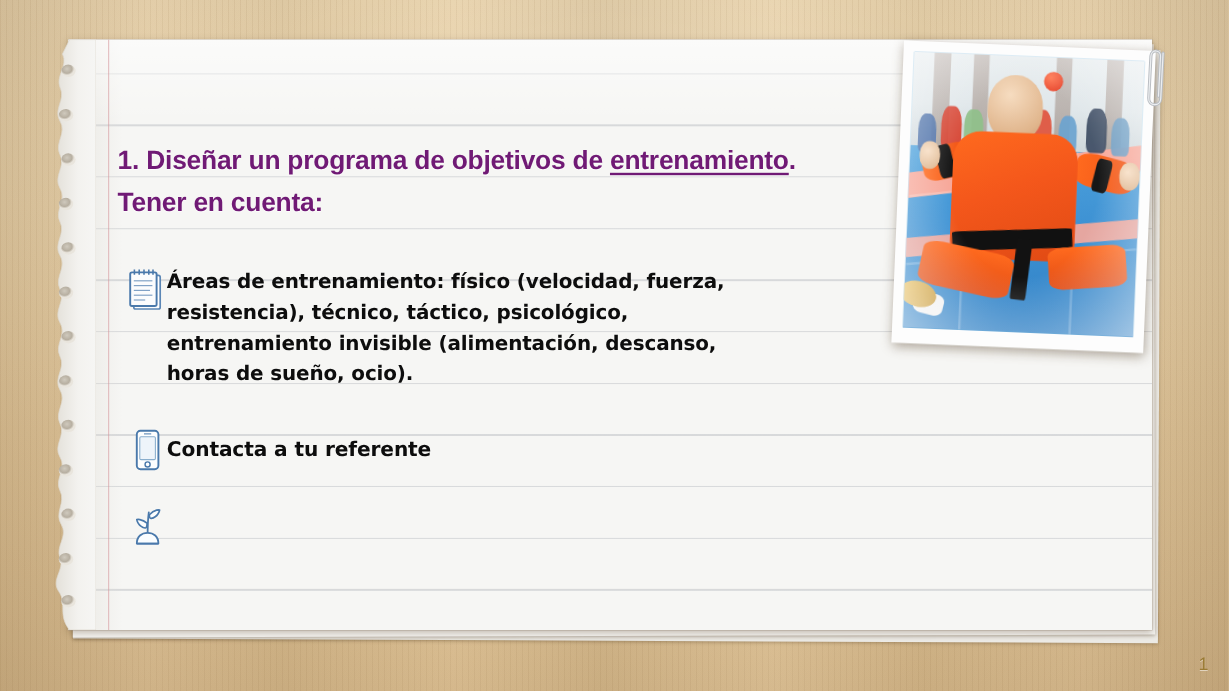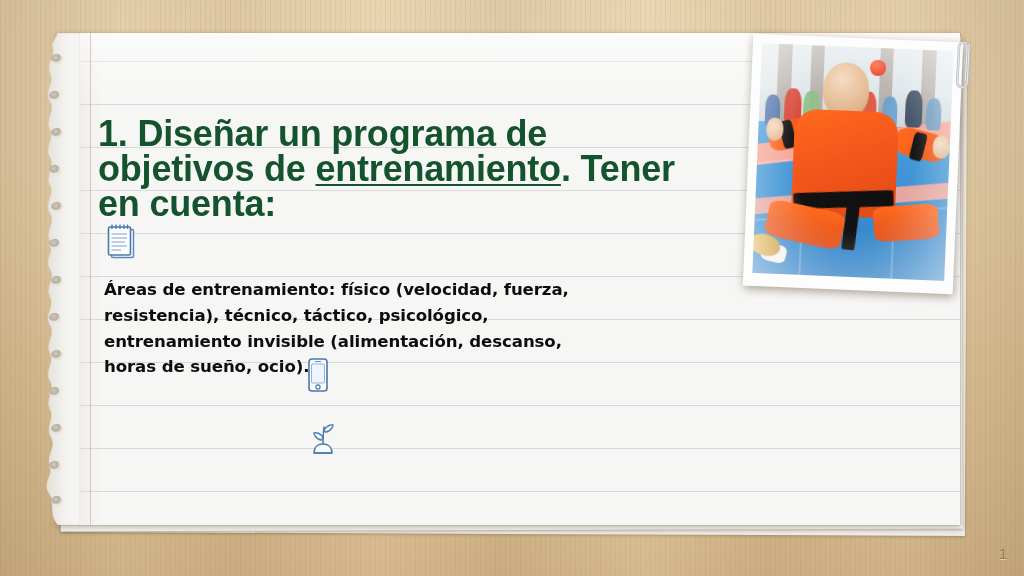--- a/index.html
+++ b/index.html
@@ -75,10 +75,10 @@
     z-index:6;
     font-family:"Liberation Sans", sans-serif;
     font-weight:700;
-    font-size:36px;
+    font-size:22px;
     line-height:35px;
     letter-spacing:-.2px;
-    color:#14532d;
+    color:#701a75;
     text-shadow:0 1px 0 rgba(255,255,255,.7);
   }
   #title .u { text-decoration:underline; text-decoration-thickness:2px; text-underline-offset:3px; }

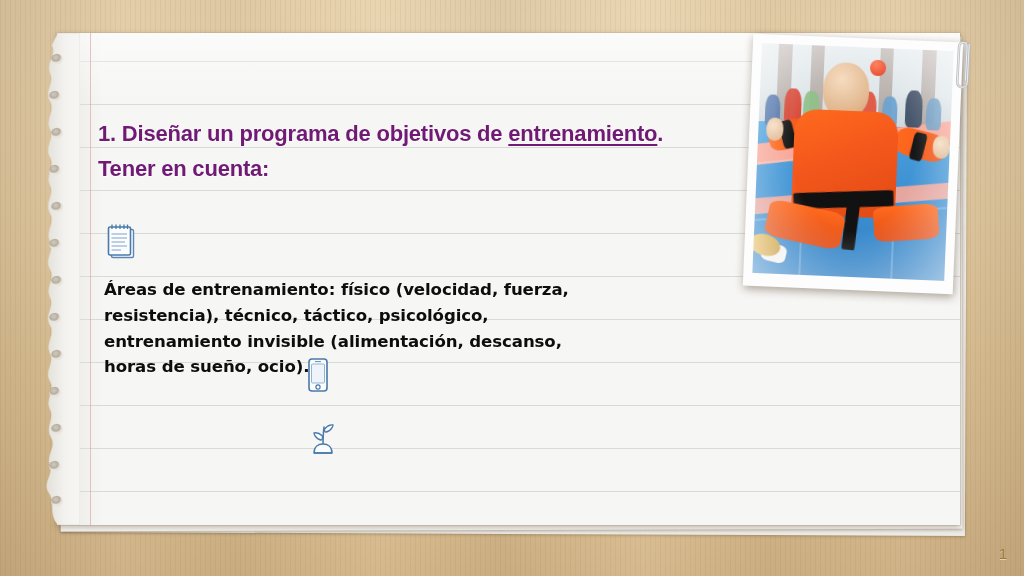--- a/index.html
+++ b/index.html
@@ -86,7 +86,7 @@
   
   .bullet {
     position:absolute; z-index:6;
-    display:flex; align-items:flex-start; gap:15px;flex-direction:column;
+    display:flex; align-items:flex-start; gap:1px;
   }
   .bullet .ico { flex:0 0 auto; width:34px; height:40px; display:block; }
   .bullet .txt {

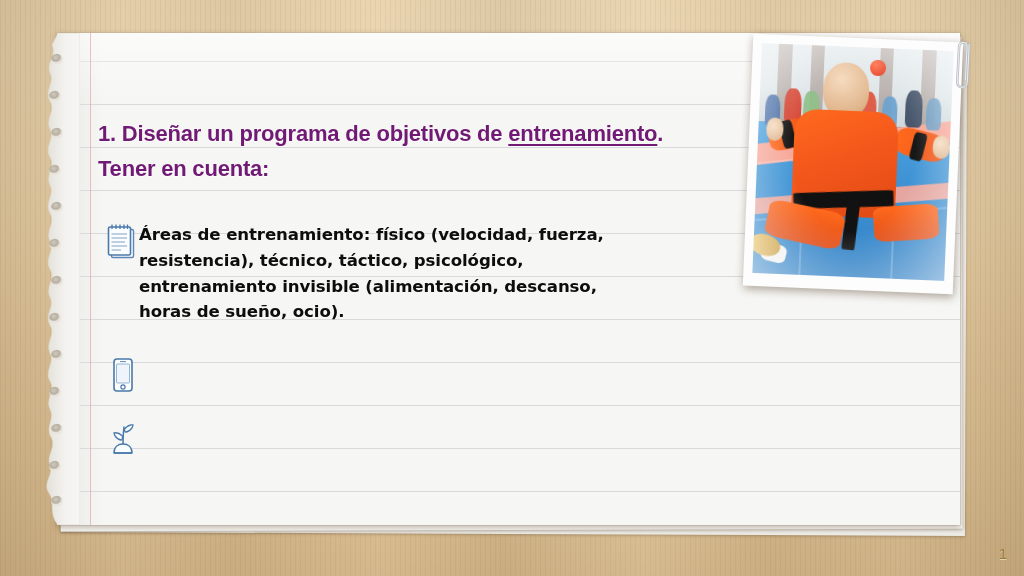--- a/index.html
+++ b/index.html
@@ -266,6 +266,7 @@
     <line x1="12" y1="5.6" x2="18" y2="5.6" stroke="#6c93bd" stroke-width="1.1"></line>
     <circle cx="15" cy="31" r="2.1" fill="none" stroke="#4a79ab" stroke-width="1.2"></circle>
   </svg>
+  <span class="txt">Contacta a tu referente</span>
 </div>
 
 <div class="bullet" id="bullet-2">

